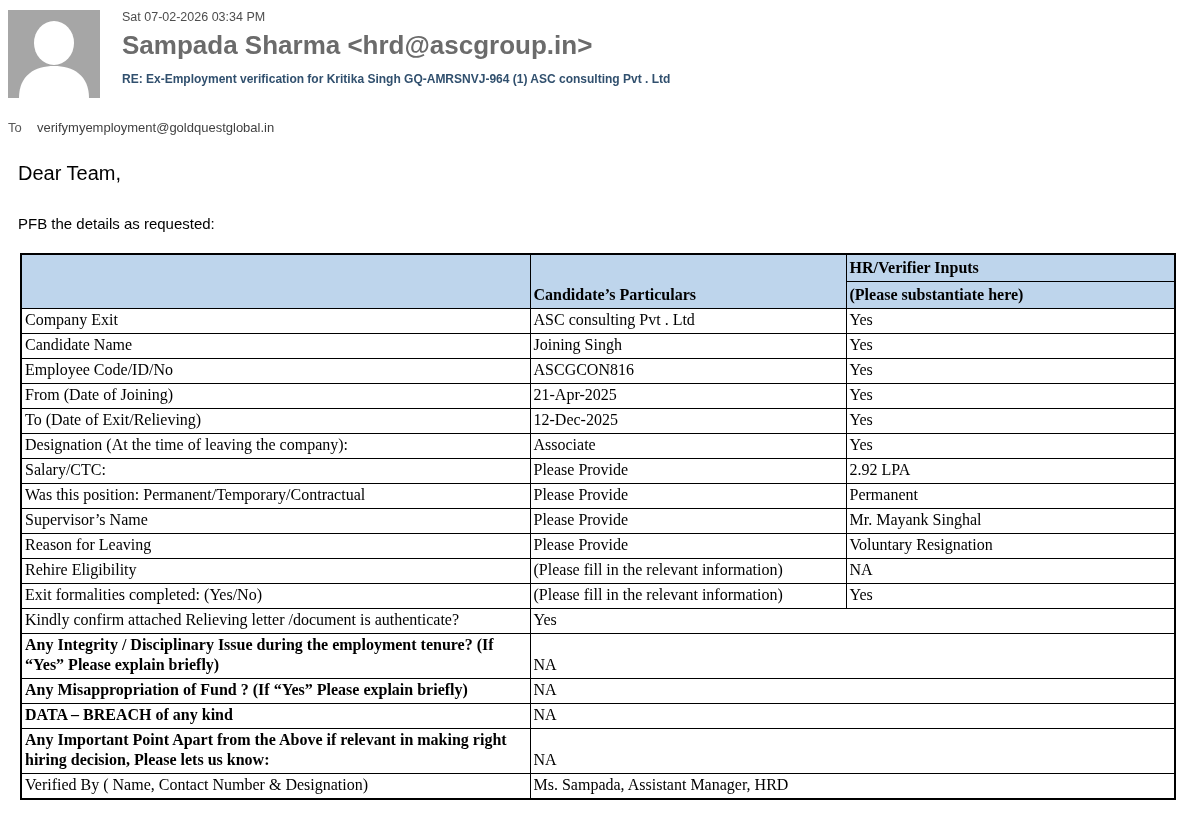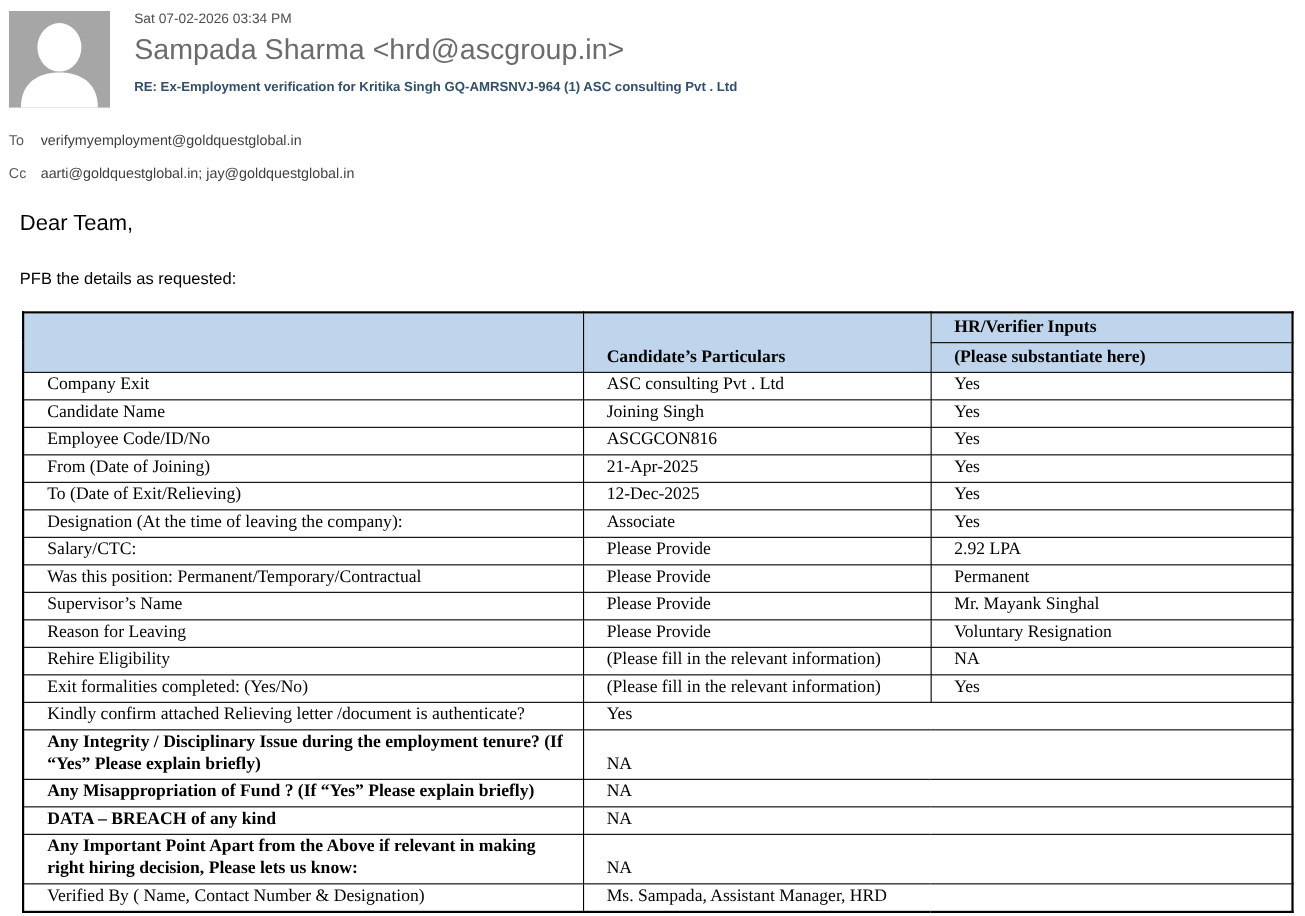--- a/index.html
+++ b/index.html
@@ -14,7 +14,7 @@
   .avatar { position:absolute; left:8px; top:10px; width:92px; height:88px; }
   .meta { margin-left:122px; padding-top:10px; }
   .timestamp { font-size:12.5px; color:#4d4d4d; }
-  .sender { font-size:26px; color:#6b6b6b; margin-top:6px; font-weight:400; }
+  .sender { font-size:26px; color:#6b6b6b; margin-top:6px; font-weight:700; }
   .subject { font-size:12px; font-weight:bold; color:#31506e; margin-top:11px; }
 
   

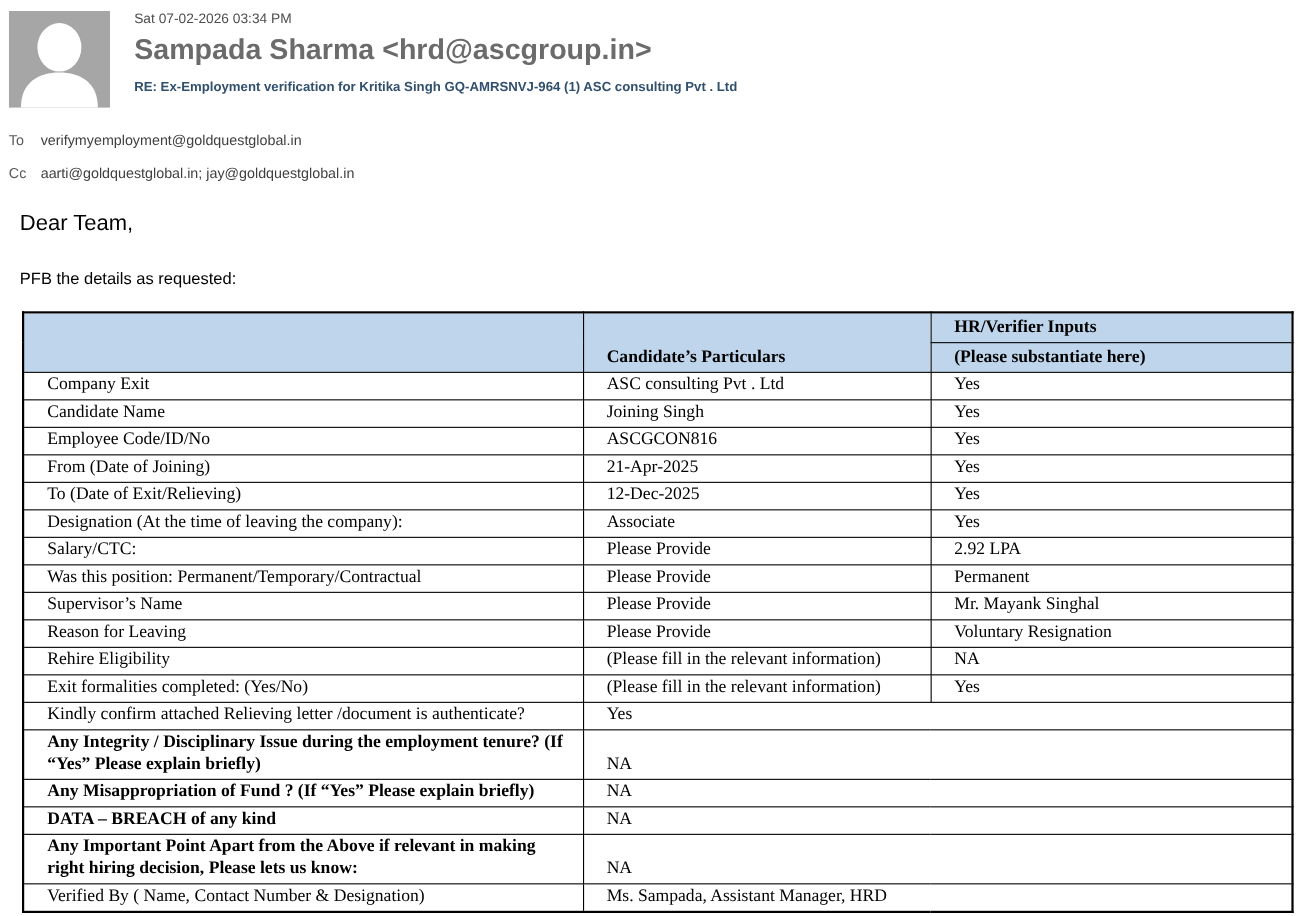--- a/index.html
+++ b/index.html
@@ -70,10 +70,6 @@
   <div class="recip-row">
     <span class="recip-label">To</span>
     <span class="recip-value">verifymyemployment@goldquestglobal.in</span>
-  </div>
-  <div class="recip-row">
-    <span class="recip-label">Cc</span>
-    <span class="recip-value">aarti@goldquestglobal.in; jay@goldquestglobal.in</span>
   </div>
 </div>
 

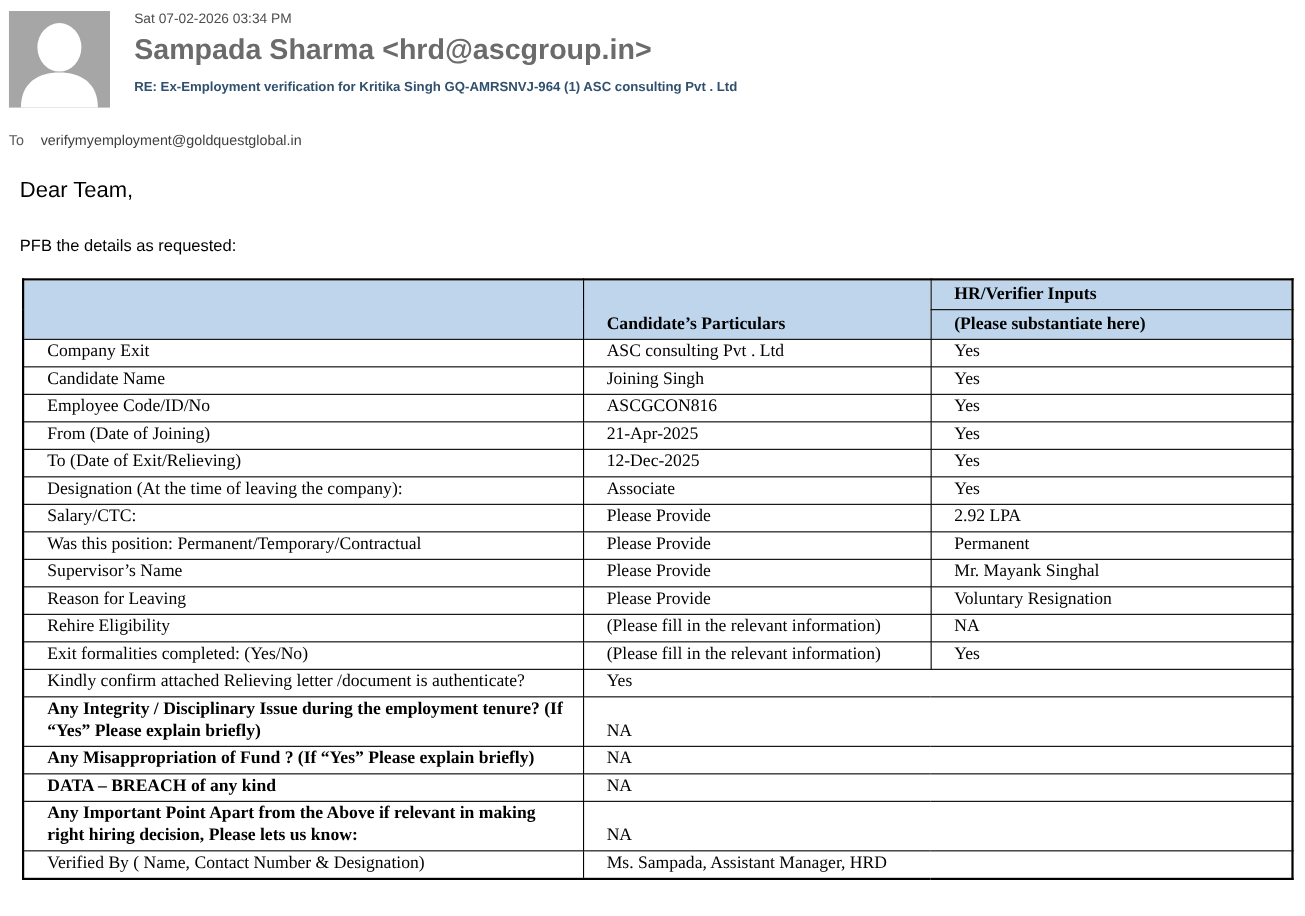--- a/index.html
+++ b/index.html
@@ -36,7 +36,7 @@
   }
   table.verif td {
     border:1px solid #000;
-    padding:1px 6px 3px 21px;
+    padding:1px 6px 3px 3px;
     vertical-align:bottom;
     height:25px; line-height:20px;
     box-sizing:border-box;

